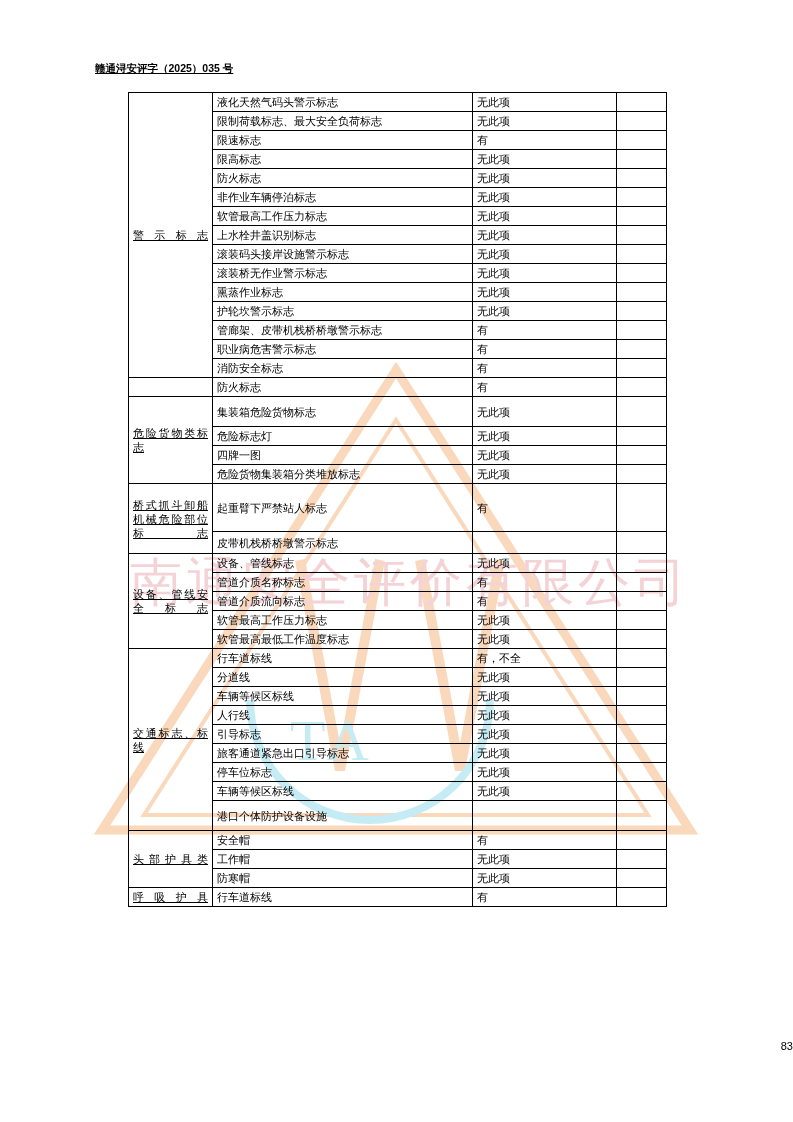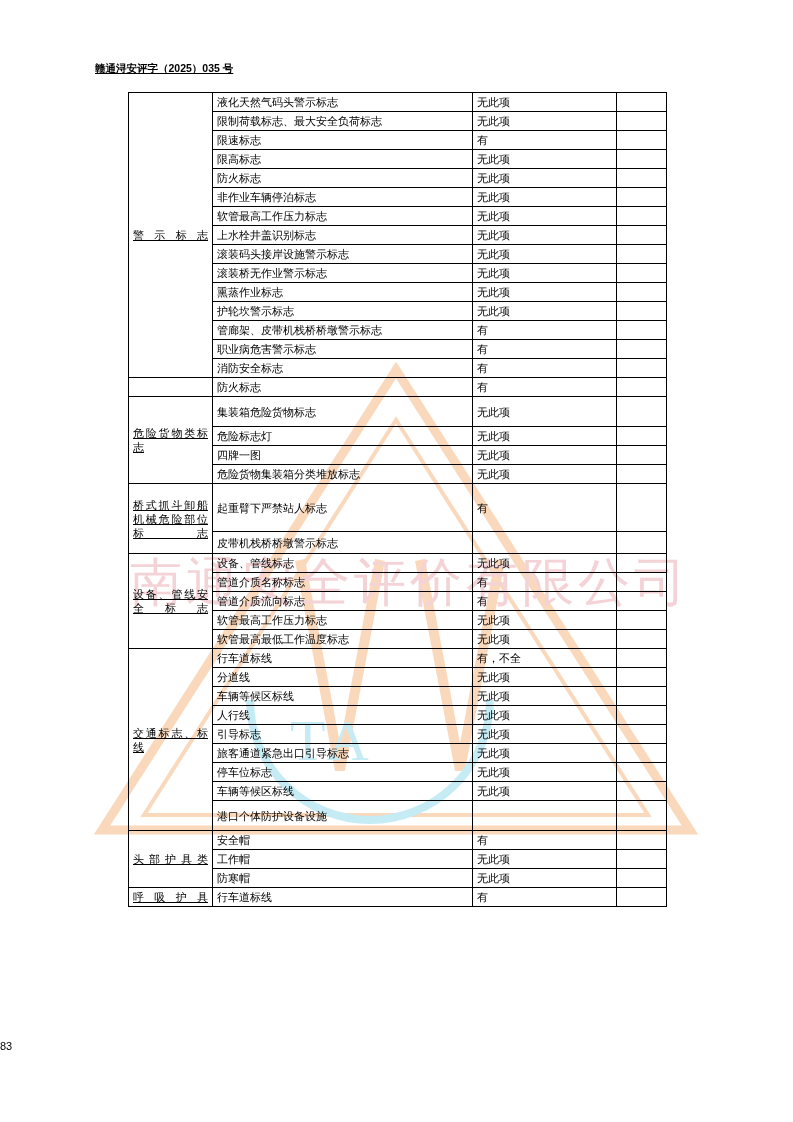--- a/index.html
+++ b/index.html
@@ -94,7 +94,7 @@
     top: 1040px;
     left: 0;
     width: 793px;
-    text-align: left;
+    text-align: right;
     font-size: 11px;
     z-index: 2;
   }

